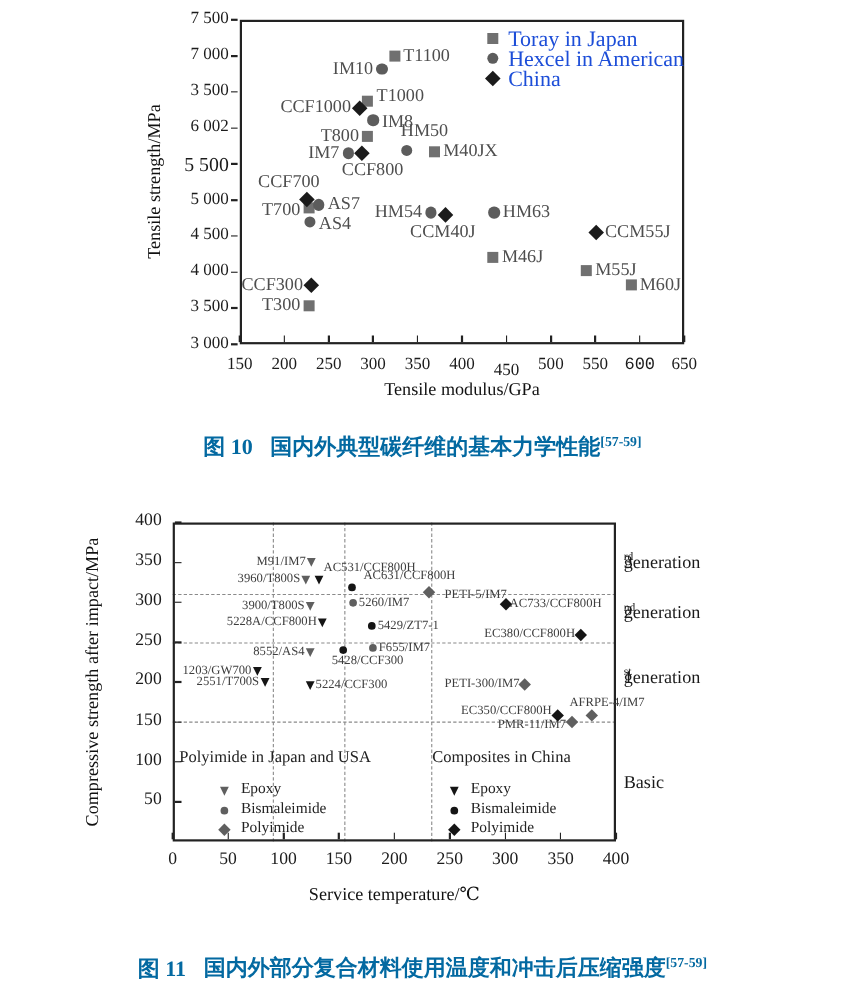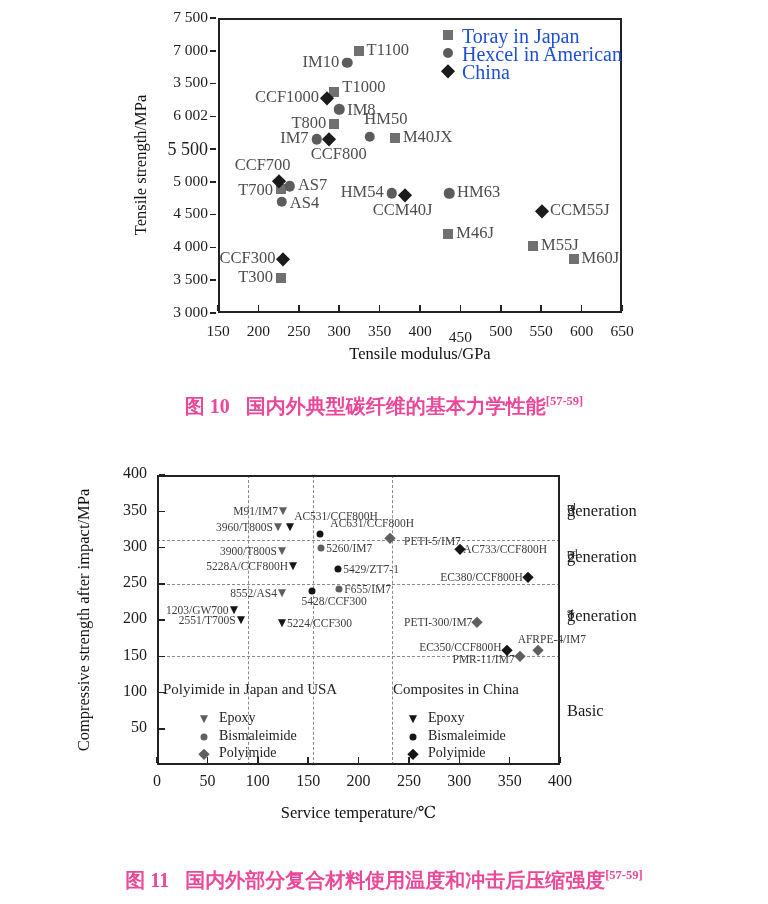--- a/index.html
+++ b/index.html
@@ -55,7 +55,7 @@
     <div class="tick" style="left: 540.45px; top: 305px; width: 1.5px; height: 6px;"></div>
     <div class="ticklabel" style="left: 511.2px; top: 322px; width: 60px; font-size: 15.5px;">550</div>
     <div class="tick" style="left: 580.85px; top: 305px; width: 1.5px; height: 6px;"></div>
-    <div class="ticklabel" style="left: 551.6px; top: 322px; width: 60px; font-size: 15.5px;">600</div>
+    <div class="ticklabel" style="left: 551.6px; top: 322px; width: 60px; font-size: 15.5px; font-family: Liberation Mono, monospace;">600</div>
     <div class="tick" style="left: 621.25px; top: 305px; width: 1.5px; height: 6px;"></div>
     <div class="ticklabel" style="left: 592px; top: 322px; width: 60px; font-size: 15.5px;">650</div>
     <div class="tick" style="left: 210px; top: 312.25px; width: 6px; height: 1.5px;"></div>

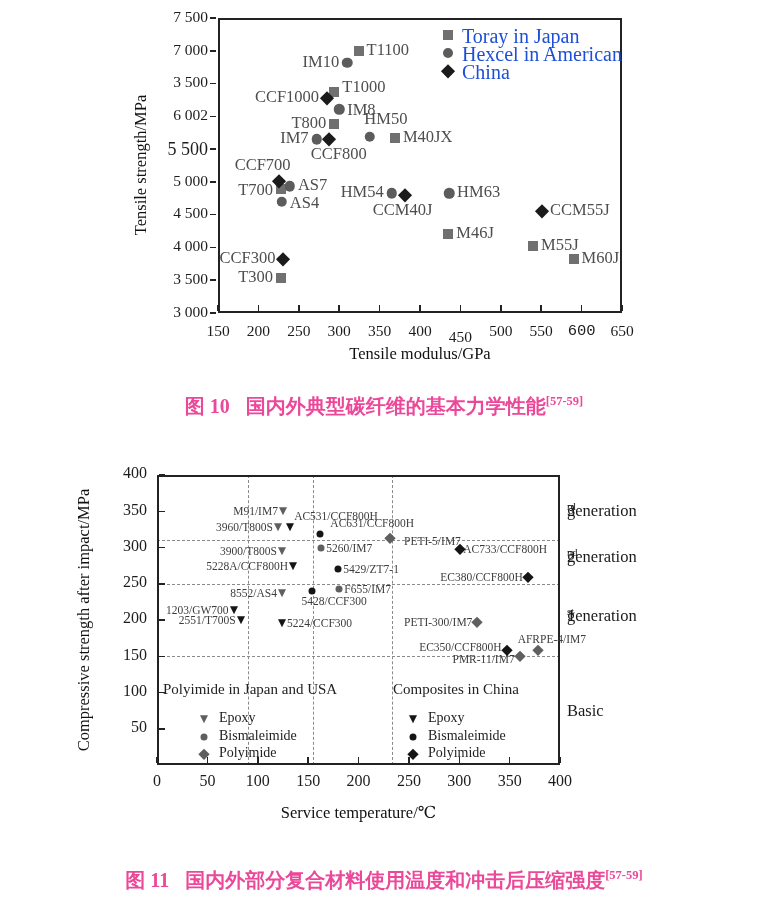--- a/index.html
+++ b/index.html
@@ -25,7 +25,7 @@
   .legend11-item{font-size:14px;color:#222;white-space:nowrap;}
   .genlabel{font-size:16.5px;color:#1a1a1a;white-space:nowrap;}
   .genlabel sup{font-size:10.5px;}
-  .caption{width:768px;text-align:center;font-weight:bold;font-size:20px;color:#ec4899;position:relative;}
+  .caption{width:768px;text-align:center;font-weight:bold;font-size:20px;color:#0369a1;position:relative;}
   #caption10{margin-top:12px;height:28px;line-height:28px;}
   #caption11{margin-top:34px;height:28px;line-height:28px;}
   .cap-prefix{margin-right:16px;}

